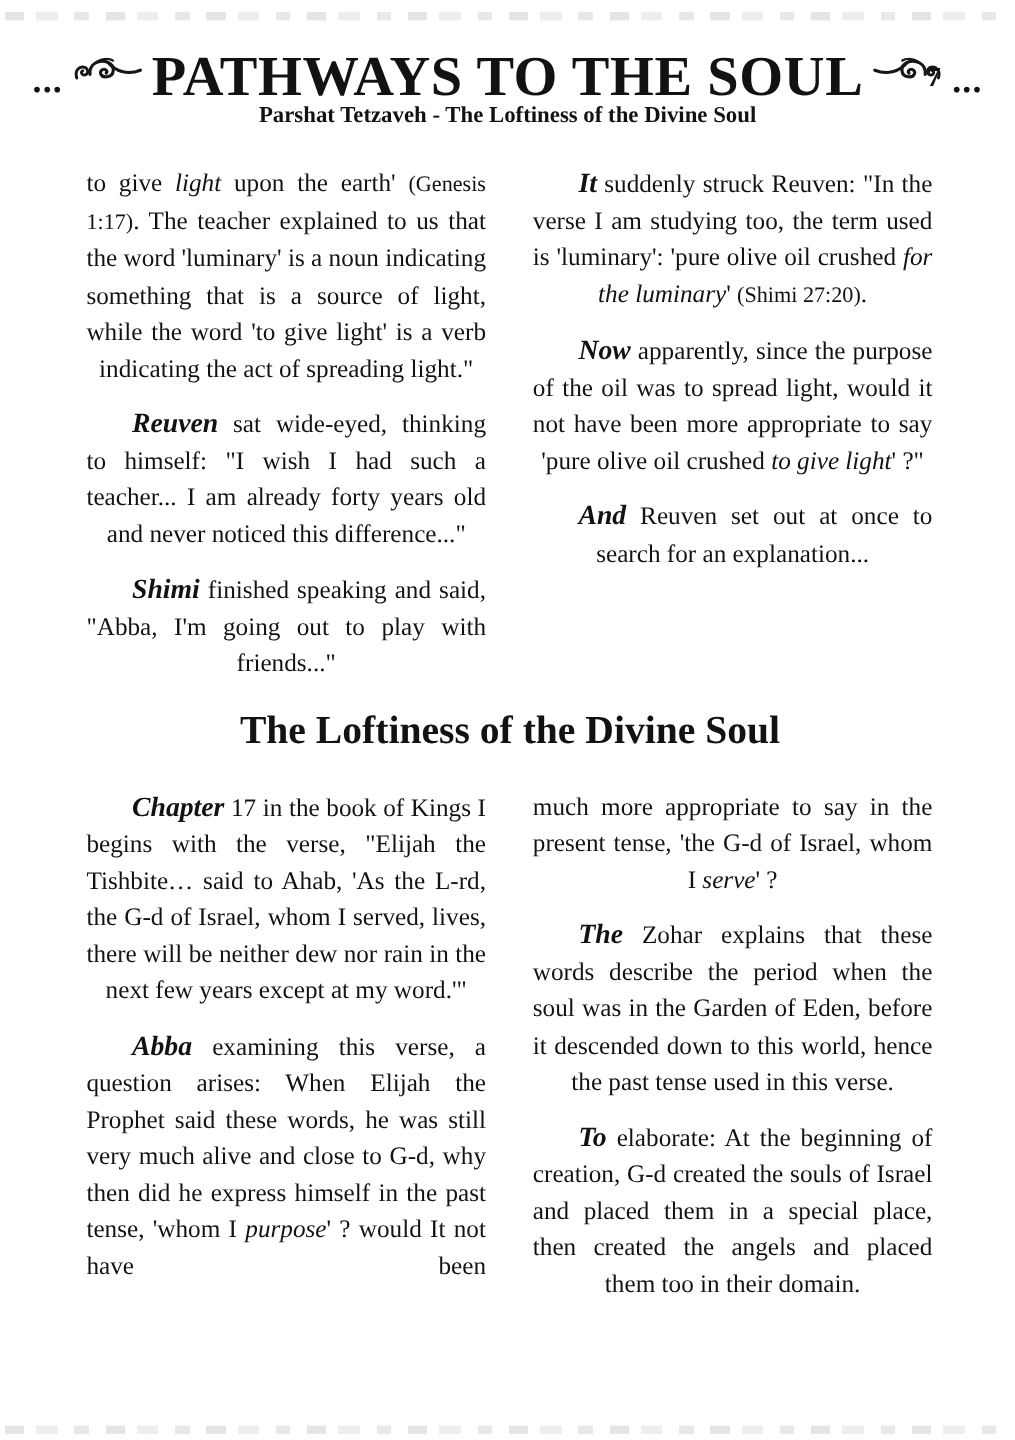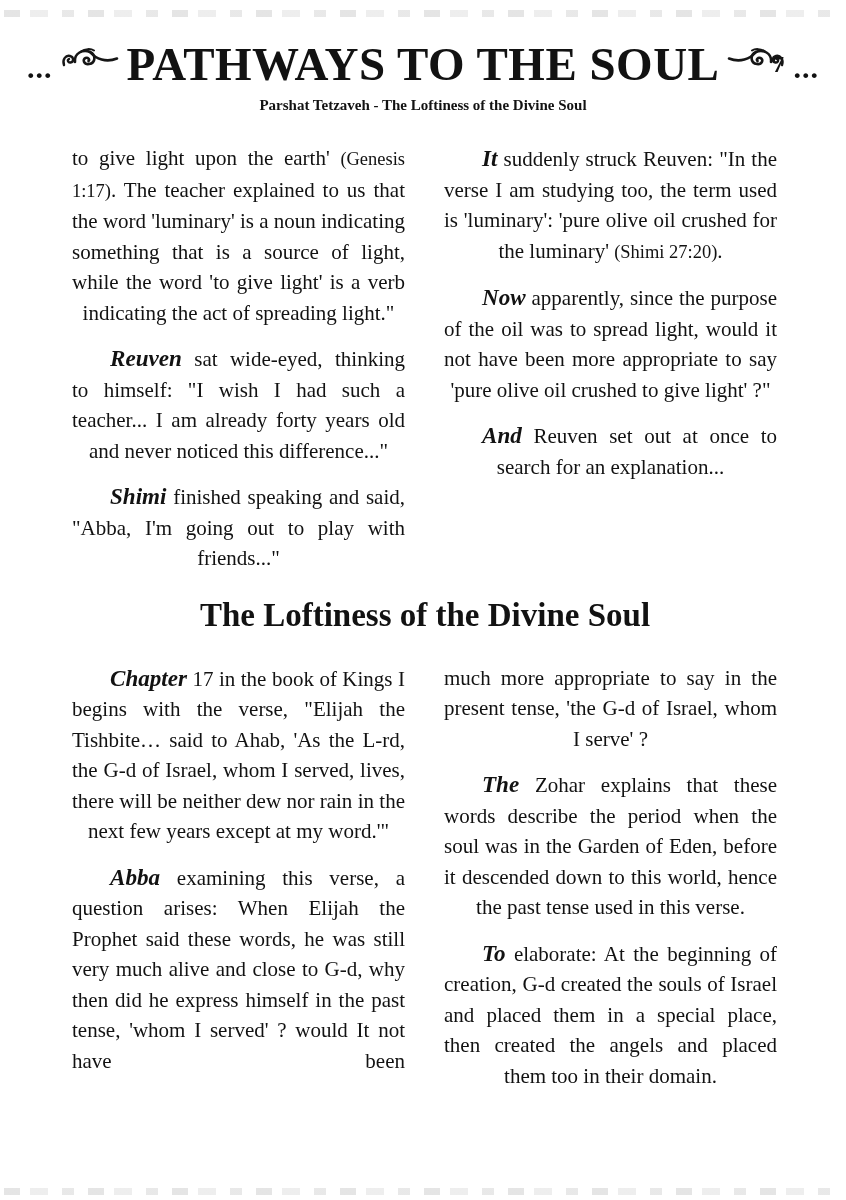--- a/index.html
+++ b/index.html
@@ -61,8 +61,8 @@
     font-weight: bold;
   }
   .subtitle {
-    margin-top: 11px;
-    font-size: 15px;
+    margin-top: 0;
+    font-size: 19px;
     font-weight: bold;
   }
 

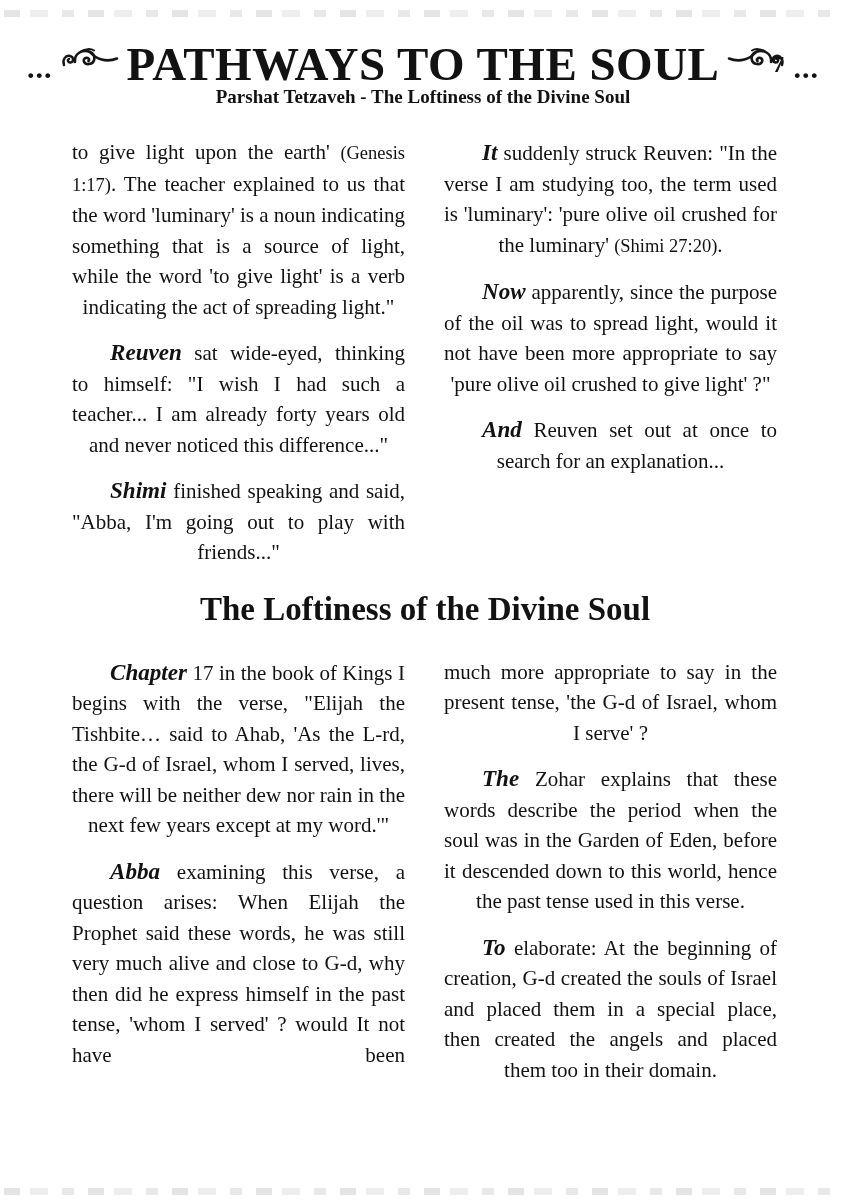--- a/index.html
+++ b/index.html
@@ -82,7 +82,7 @@
   .para.cont-end { text-align-last: justify; }
 
   .s-b { font-weight: bold; font-size: 1.1em; font-style: italic; }
-  .s-i { }
+  .s-i { font-style: italic; }
   .s-r { font-size: 0.88em; }
 
   .section-heading {

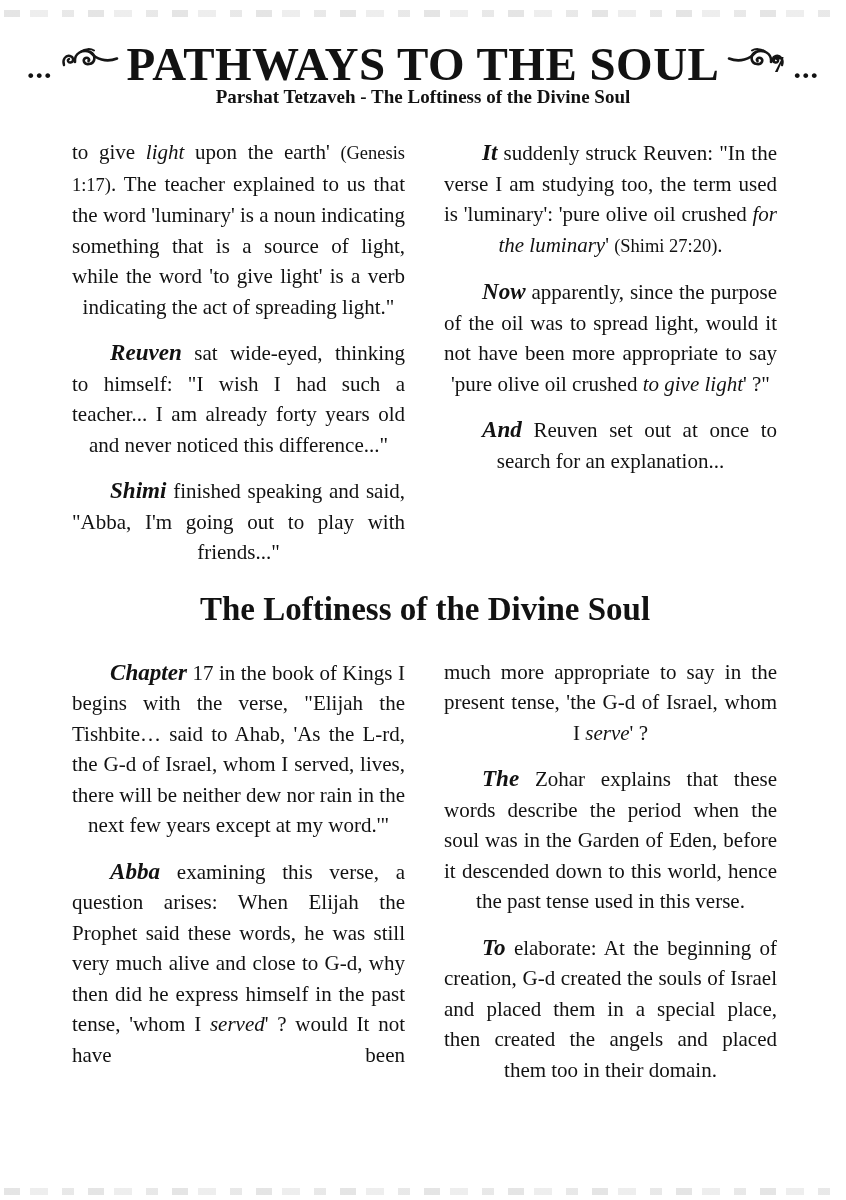--- a/index.html
+++ b/index.html
@@ -145,7 +145,7 @@
     <section class="two-col">
       <div class="col">
         <p class="para indent"><span class="s-b">Chapter</span><span> 17 in the book of Kings I begins with the verse, "Elijah the Tishbite… said to Ahab, 'As the L-rd, the G-d of Israel, whom I served, lives, there will be neither dew nor rain in the next few years except at my word.'"</span></p>
-        <p class="para indent cont-end"><span class="s-b">Abba</span><span> examining this verse, a question arises: When Elijah the Prophet said these words, he was still very much alive and close to G-d, why then did he express himself in the past tense, 'whom I </span><span class="s-i">served</span><span>' ? would It not have been</span></p>
+        <p class="para indent cont-end"><span class="s-b">Abba</span><span> examining this verse, a question arises: When Elijah the Prophet said these words, he was still very much alive and close to G-d, why then did he express himself in the past tense, 'whom I </span><span class="s-i">purpose</span><span>' ? would It not have been</span></p>
       </div>
       <div class="col">
         <p class="para"><span>much more appropriate to say in the present tense, 'the G-d of Israel, whom I </span><span class="s-i">serve</span><span>' ?</span></p>

